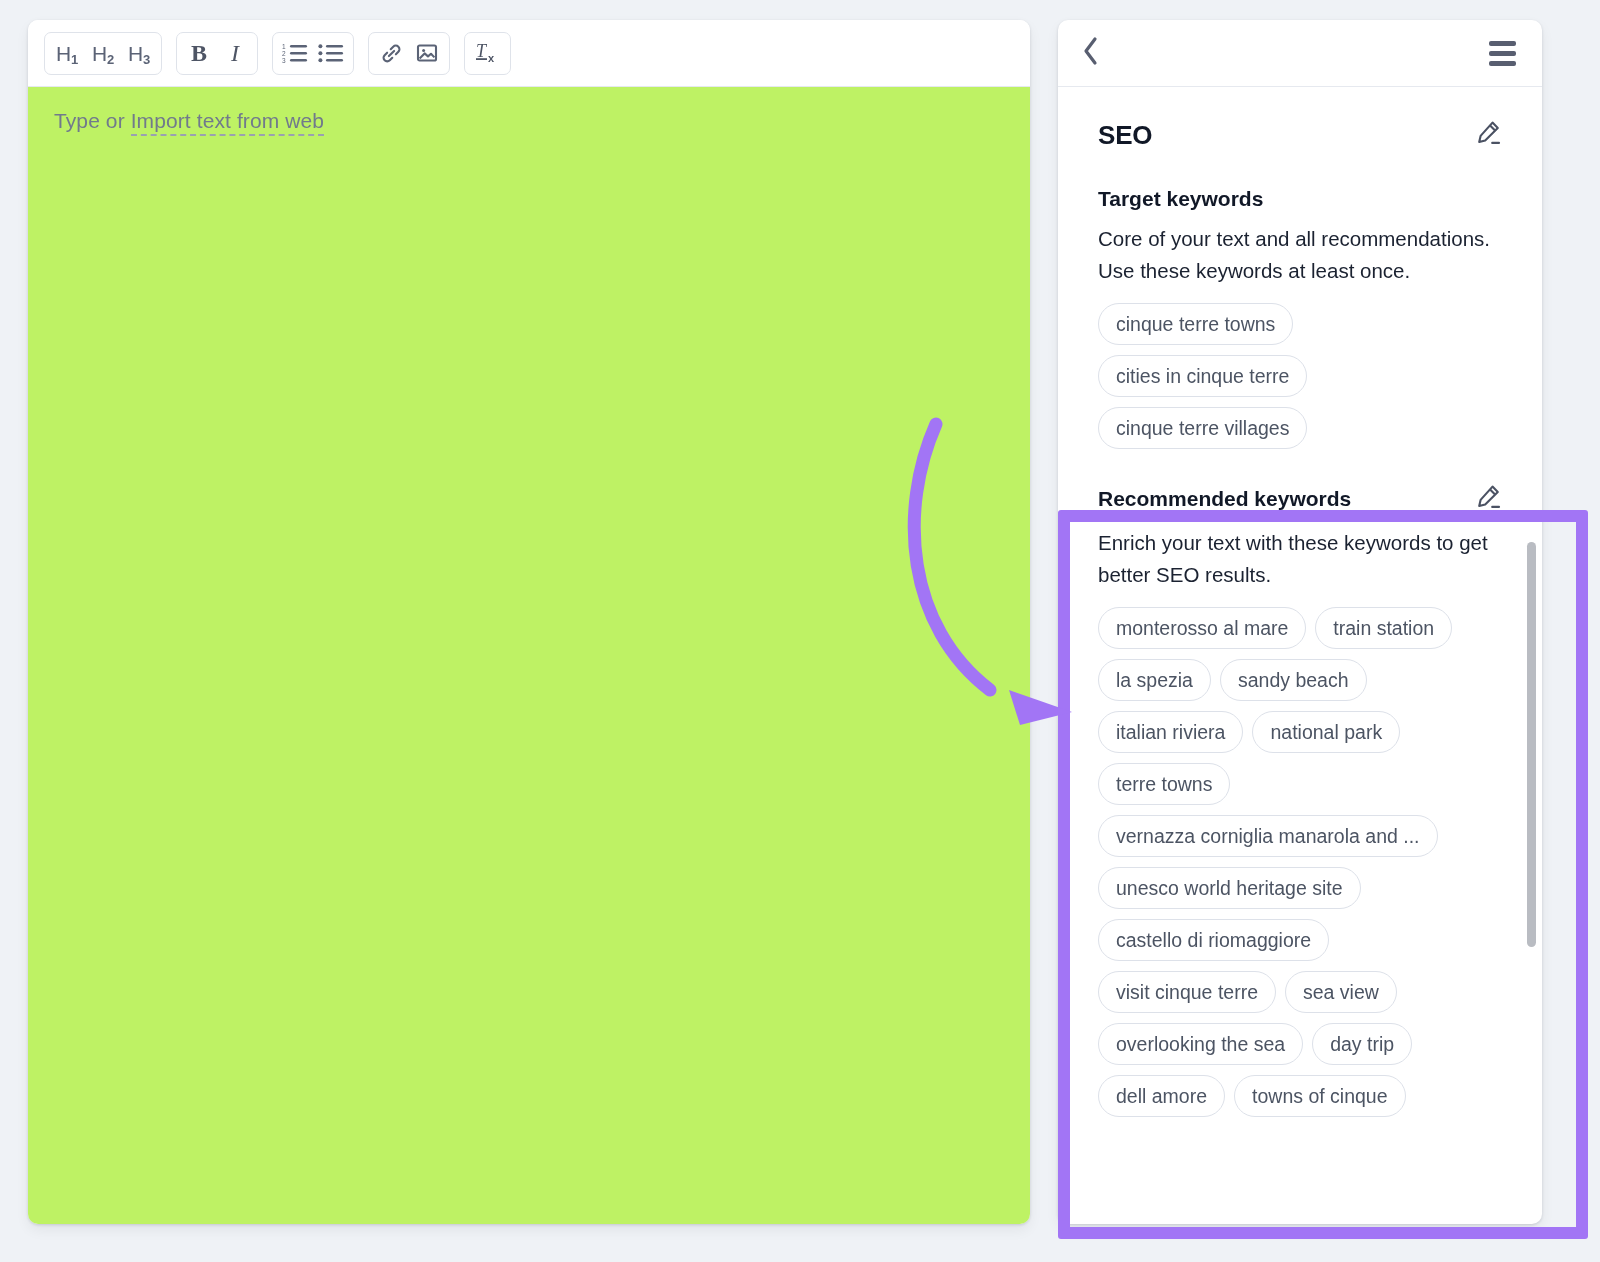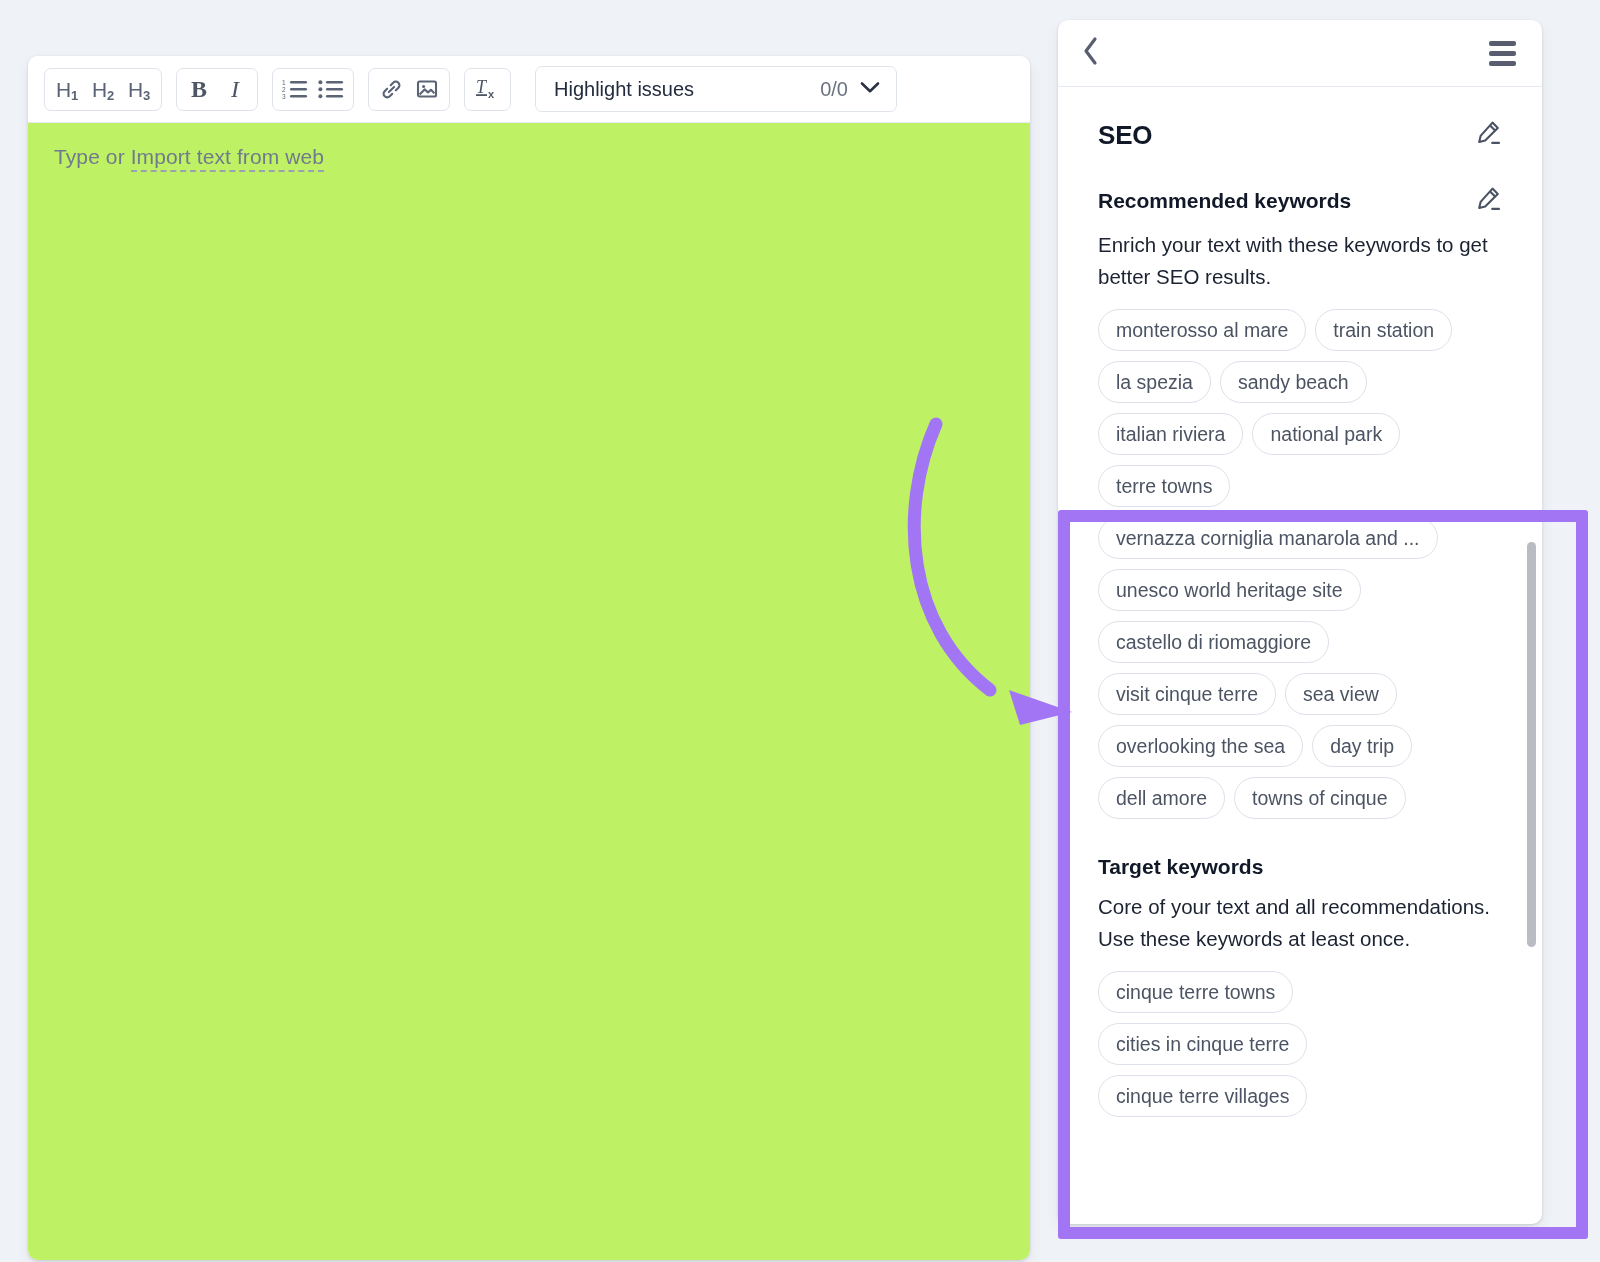--- a/index.html
+++ b/index.html
@@ -29,7 +29,6 @@
     overflow: hidden;
     display: flex;
     flex-direction: column;
-    margin-top: 36px;
   }
   .toolbar {
     height: 67px;

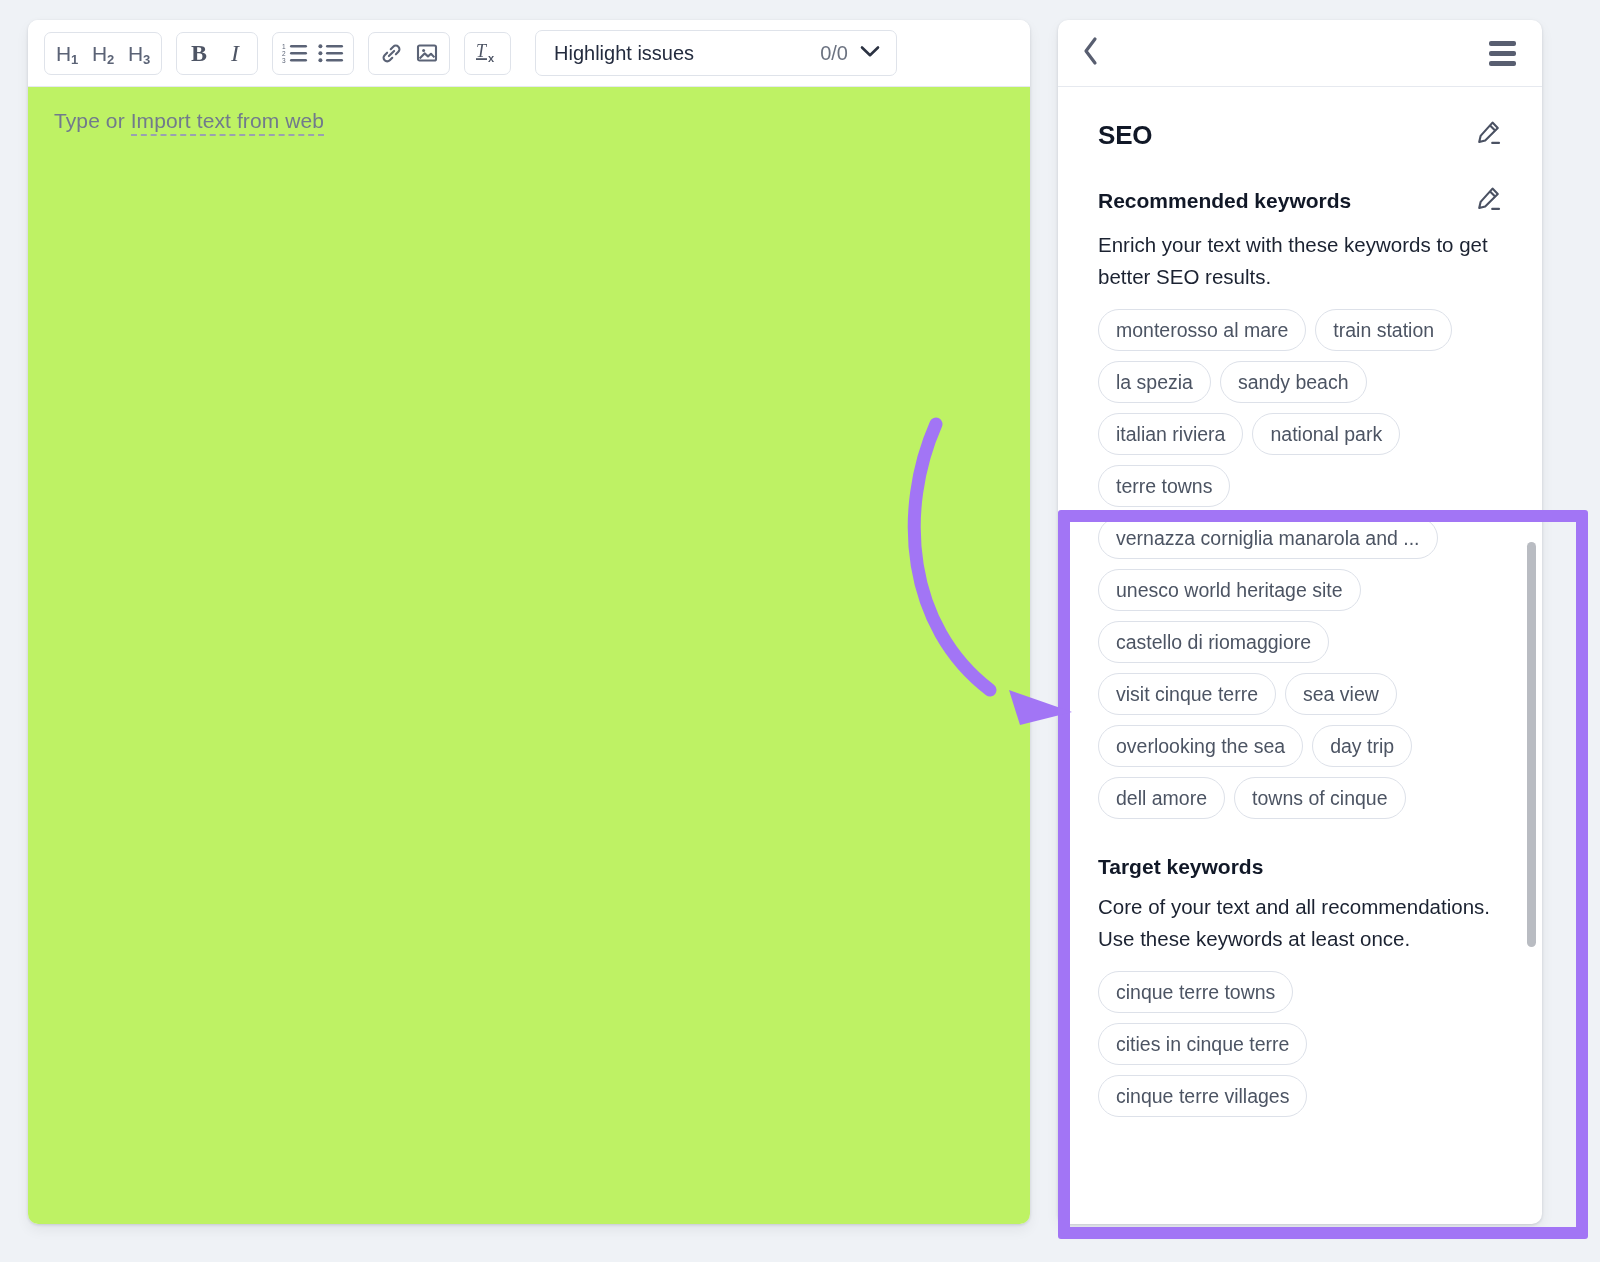--- a/index.html
+++ b/index.html
@@ -340,15 +340,6 @@
         </div>
       </div>
 
-      <div class="hl-select">
-        <span class="hl-label">Highlight issues</span>
-        <span class="hl-count">0/0</span>
-        <span>
-          <svg width="20" height="13" viewBox="0 0 20 13" fill="none">
-            <path d="M2 2.5 L10 10.2 L18 2.5" stroke="#2b3242" stroke-width="2.6" stroke-linecap="round" stroke-linejoin="round"></path>
-          </svg>
-        </span>
-      </div>
     </div>
 
     <div class="editor-body">

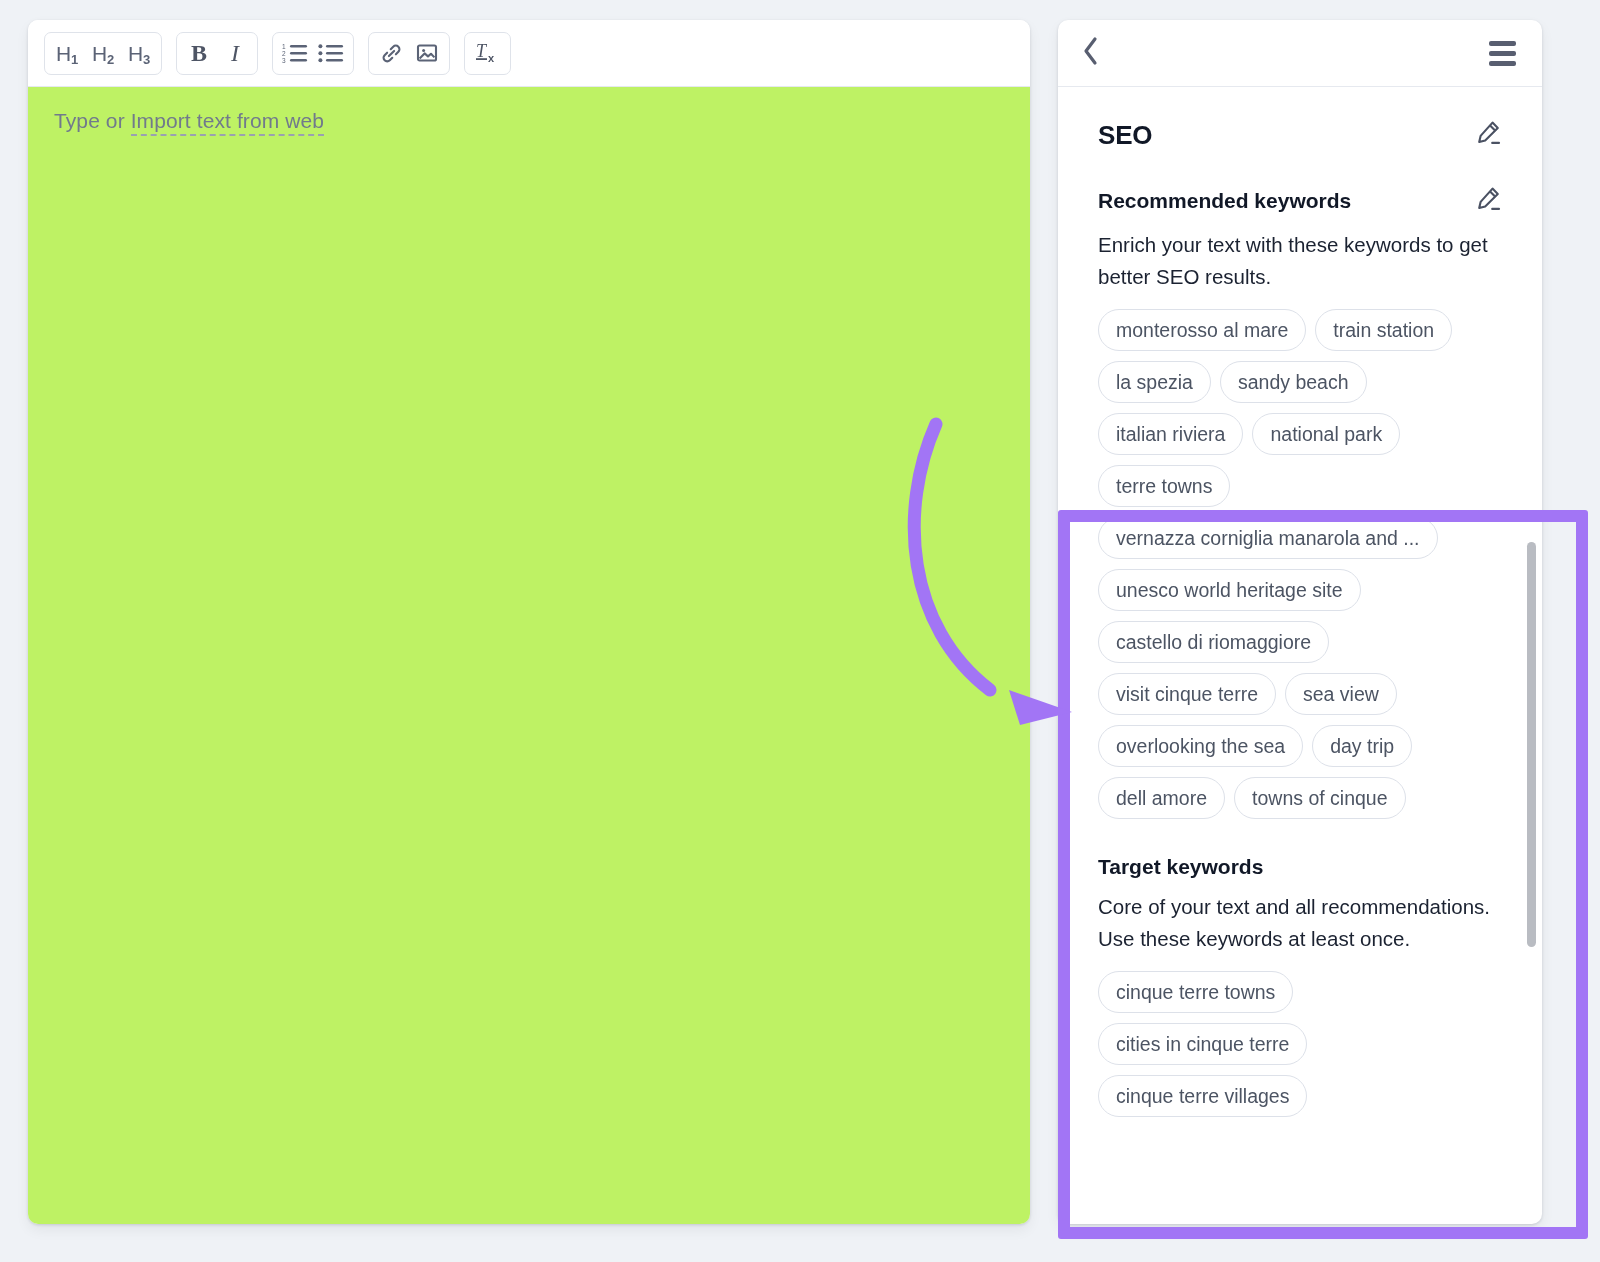--- a/index.html
+++ b/index.html
@@ -383,6 +383,16 @@
               </svg>
             </span>
           </div>
+        </div>
+      </div>
+
+      <div class="section" style="padding-top:36px;">
+        <div class="sec-title">Target keywords</div>
+        <div class="sec-desc">Core of your text and all recommendations. Use these keywords at least once.</div>
+        <div class="chips">
+          <span class="chip">cinque terre towns</span>
+          <span class="chip">cities in cinque terre</span>
+          <span class="chip">cinque terre villages</span>
         </div>
       </div>
 
@@ -420,16 +430,6 @@
         </div>
       </div>
 
-      <div class="section" style="padding-top:36px;">
-        <div class="sec-title">Target keywords</div>
-        <div class="sec-desc">Core of your text and all recommendations. Use these keywords at least once.</div>
-        <div class="chips">
-          <span class="chip">cinque terre towns</span>
-          <span class="chip">cities in cinque terre</span>
-          <span class="chip">cinque terre villages</span>
-        </div>
-      </div>
-
       <div class="scroll-thumb"></div>
     </div>
   </div>

